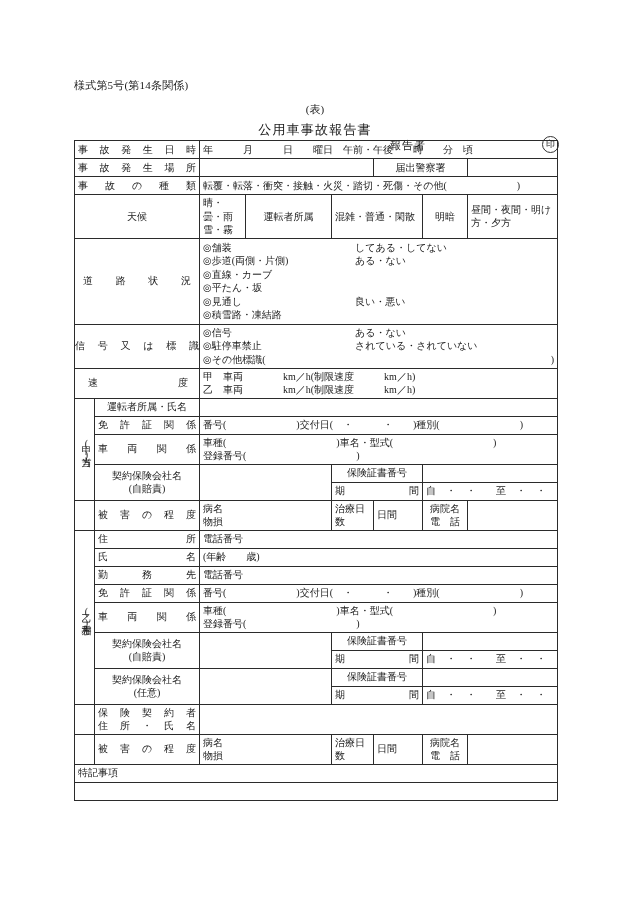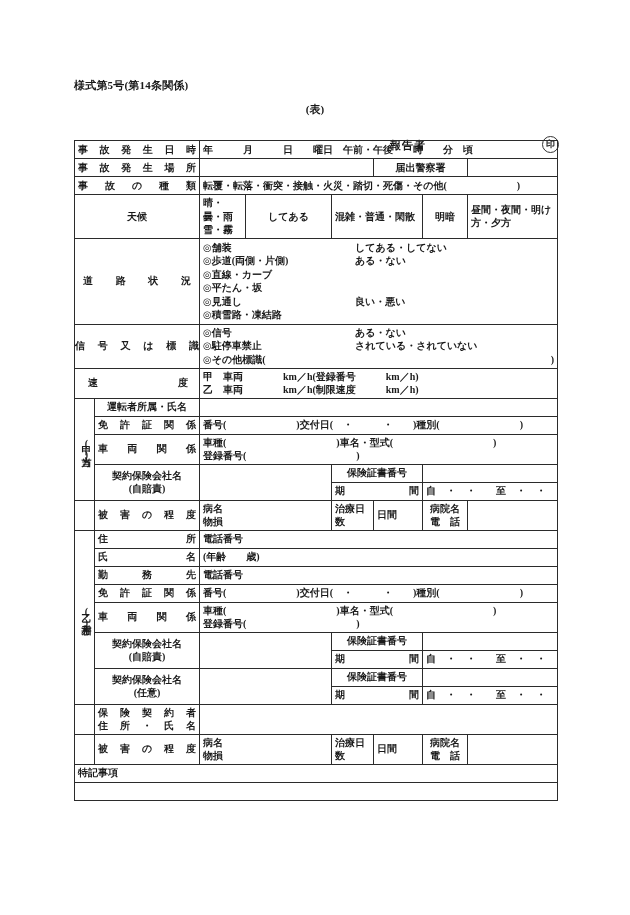--- a/index.html
+++ b/index.html
@@ -21,7 +21,6 @@
     width: 630px;
     height: 915px;
     box-sizing: border-box;
-    font-weight: bold;
   }
 
   

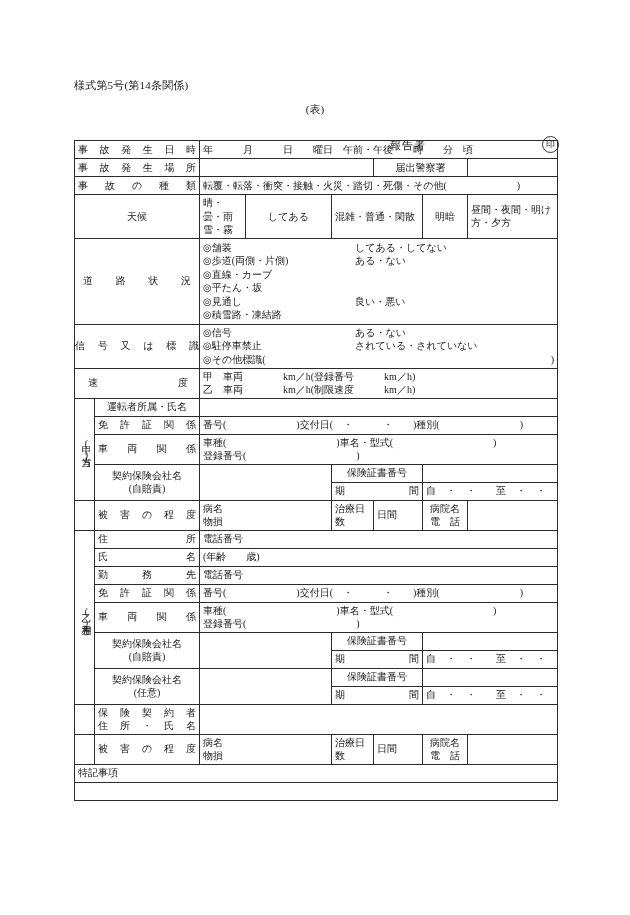--- a/index.html
+++ b/index.html
@@ -152,6 +152,7 @@
 
   <div class="form-no">様式第5号(第14条関係)</div>
   <div class="omote">(表)</div>
+  <div class="doc-title">公用車事故報告書</div>
 
   <div class="reporter-row">
     <span class="reporter-label">報告者</span>

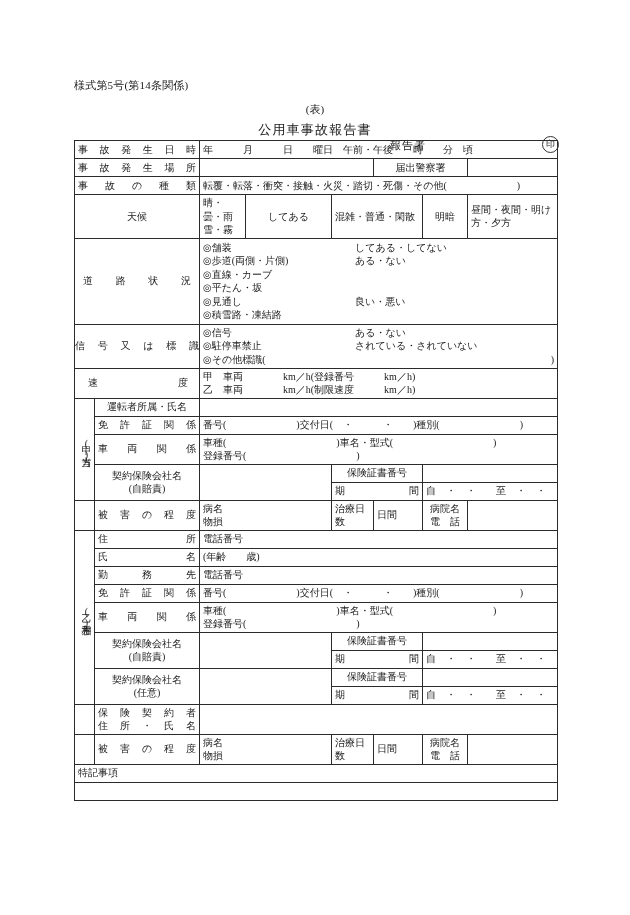--- a/index.html
+++ b/index.html
@@ -195,7 +195,7 @@
         <div>晴・曇・雨</div>
         <div>雪・霧</div>
       </td>
-      <td class="lbl-c">してある</td>
+      <td class="lbl-c">運転者所属</td>
       <td class="ctr" colspan="2">混雑・普通・閑散</td>
       <td class="lbl-c">明暗</td>
       <td class="ctr">昼間・夜間・明け方・夕方</td>

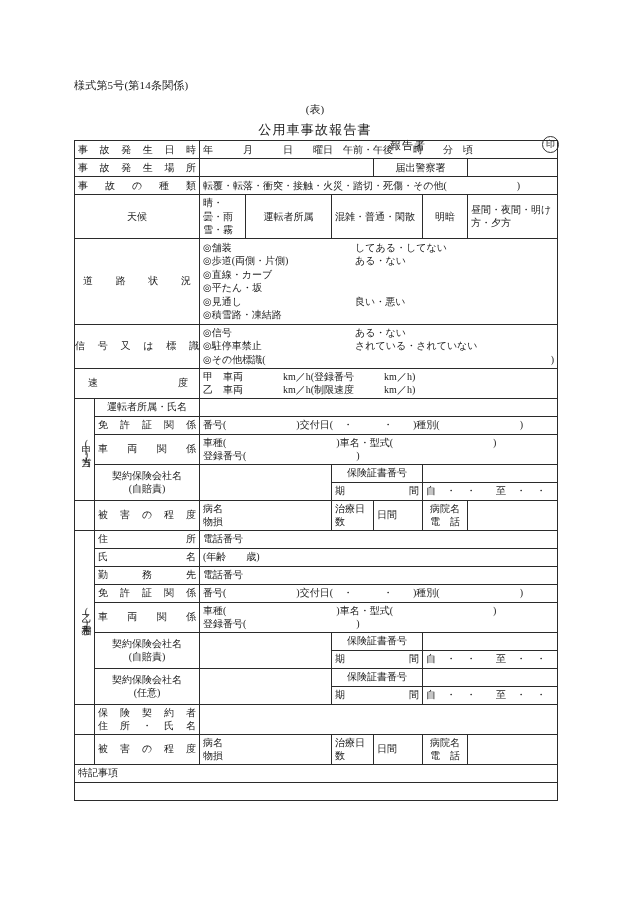--- a/index.html
+++ b/index.html
@@ -252,7 +252,7 @@
     <tr>
       <td class="lbl" colspan="2" style="padding:0 13px">速　　　　　　　　度</td>
       <td class="pad-l" colspan="6" style="height:30px">
-        <div>甲　車両　　　　km／h(登録番号　　　km／h)</div>
+        <div>甲　車両　　　　km／h(制限速度　　　km／h)</div>
         <div>乙　車両　　　　km／h(制限速度　　　km／h)</div>
       </td>
     </tr>

